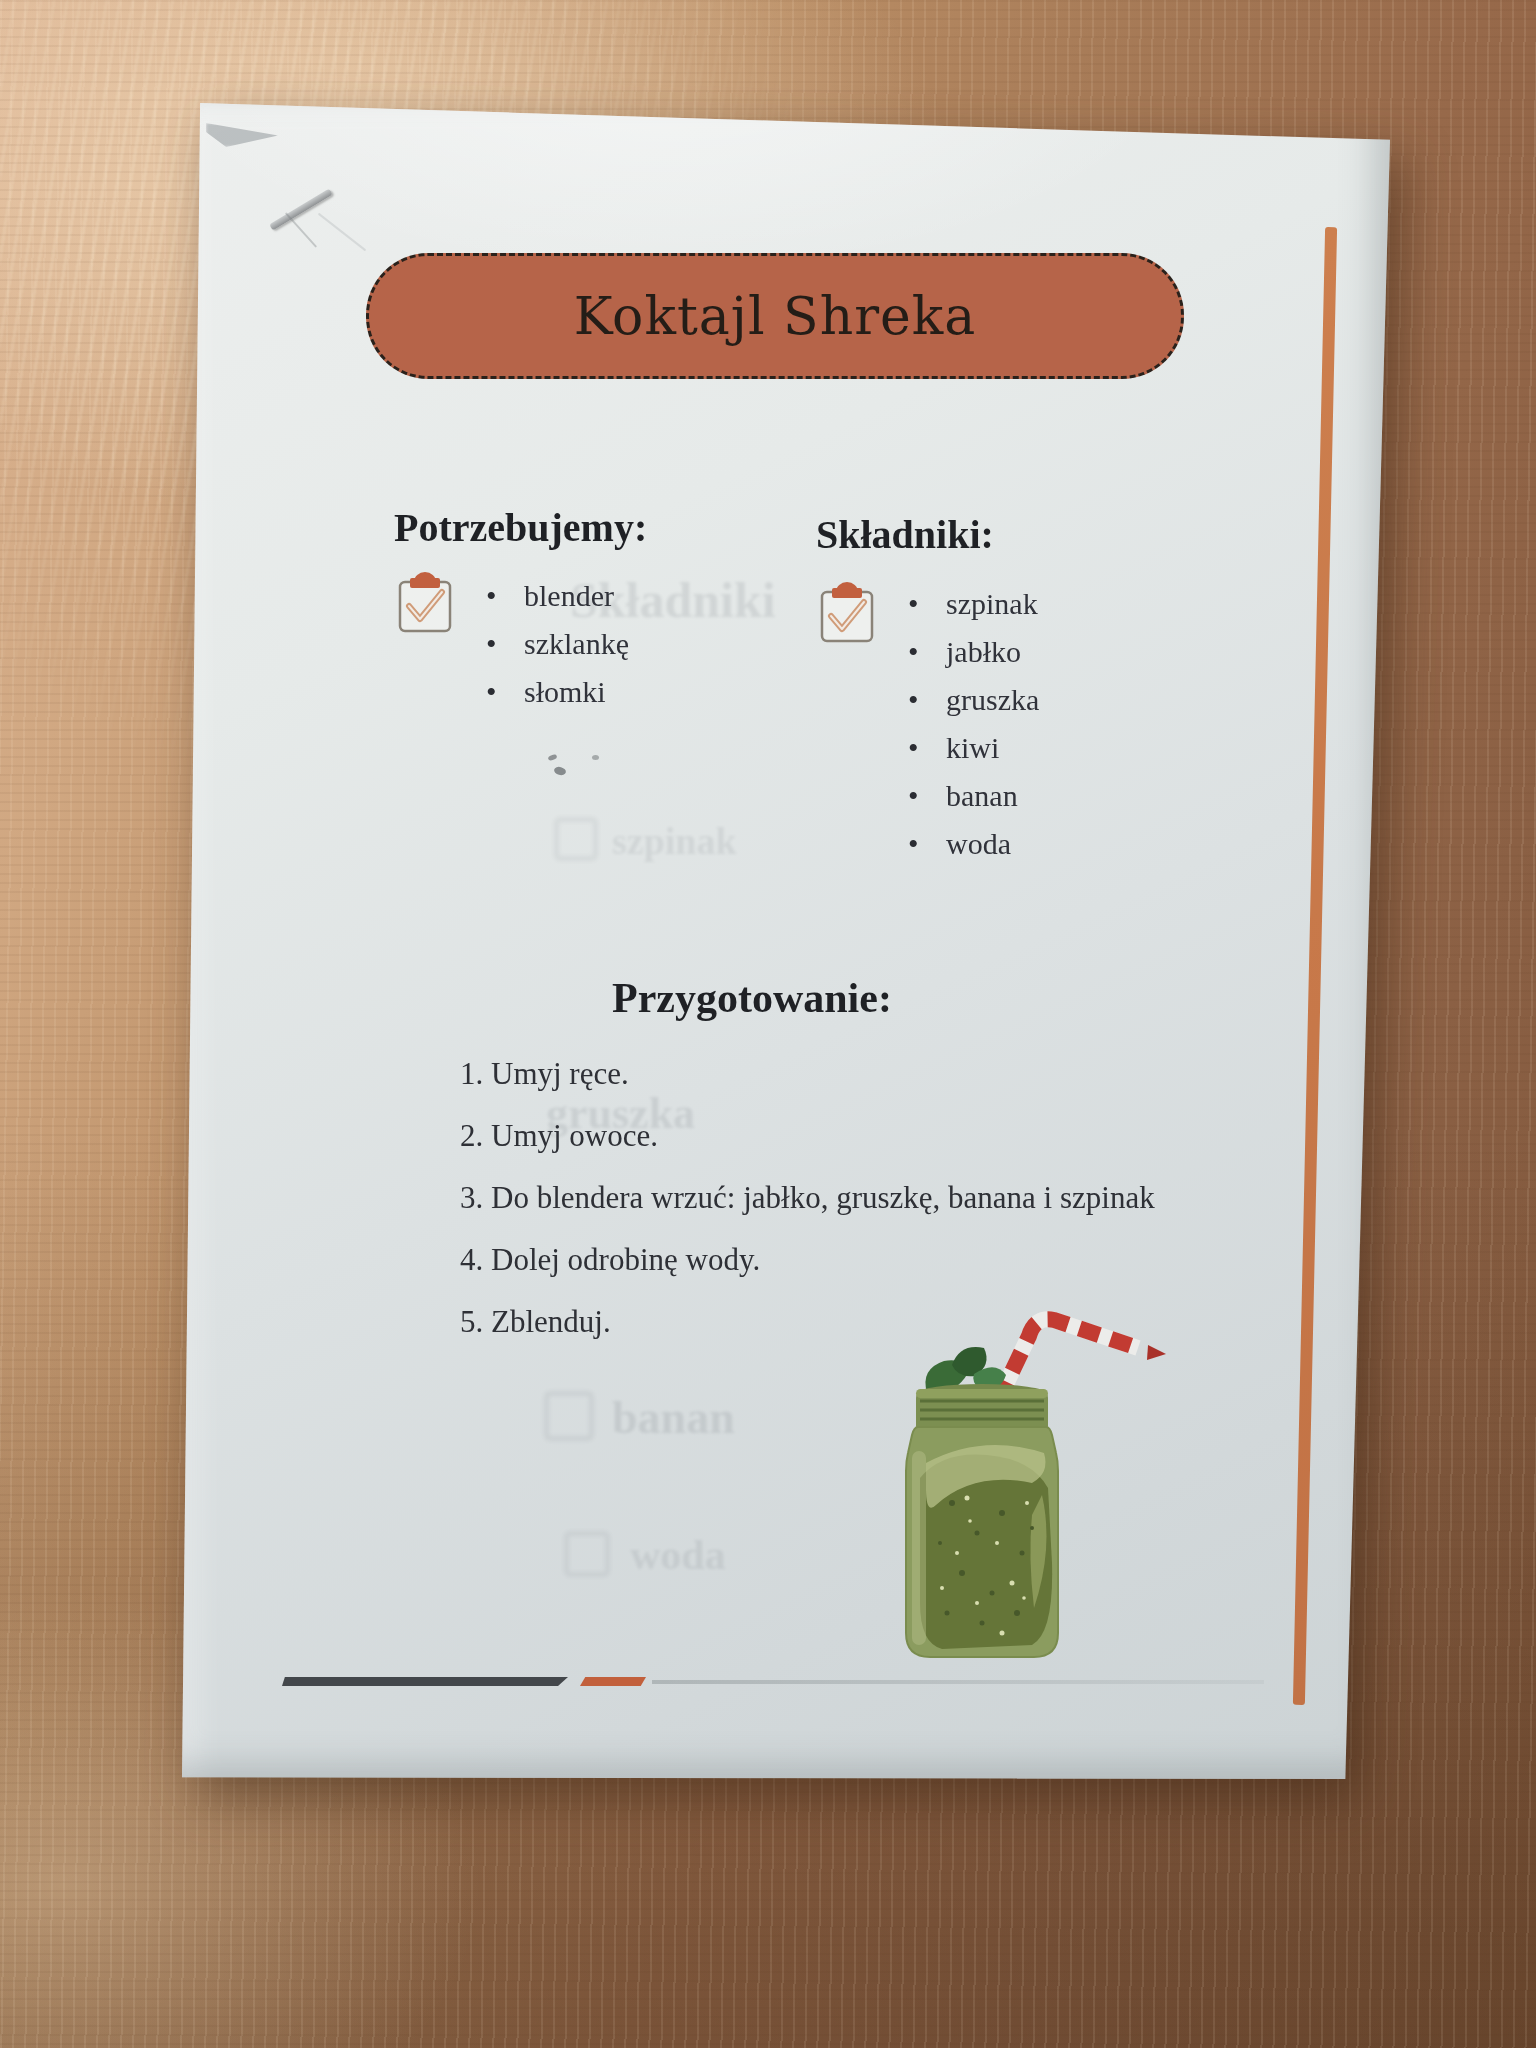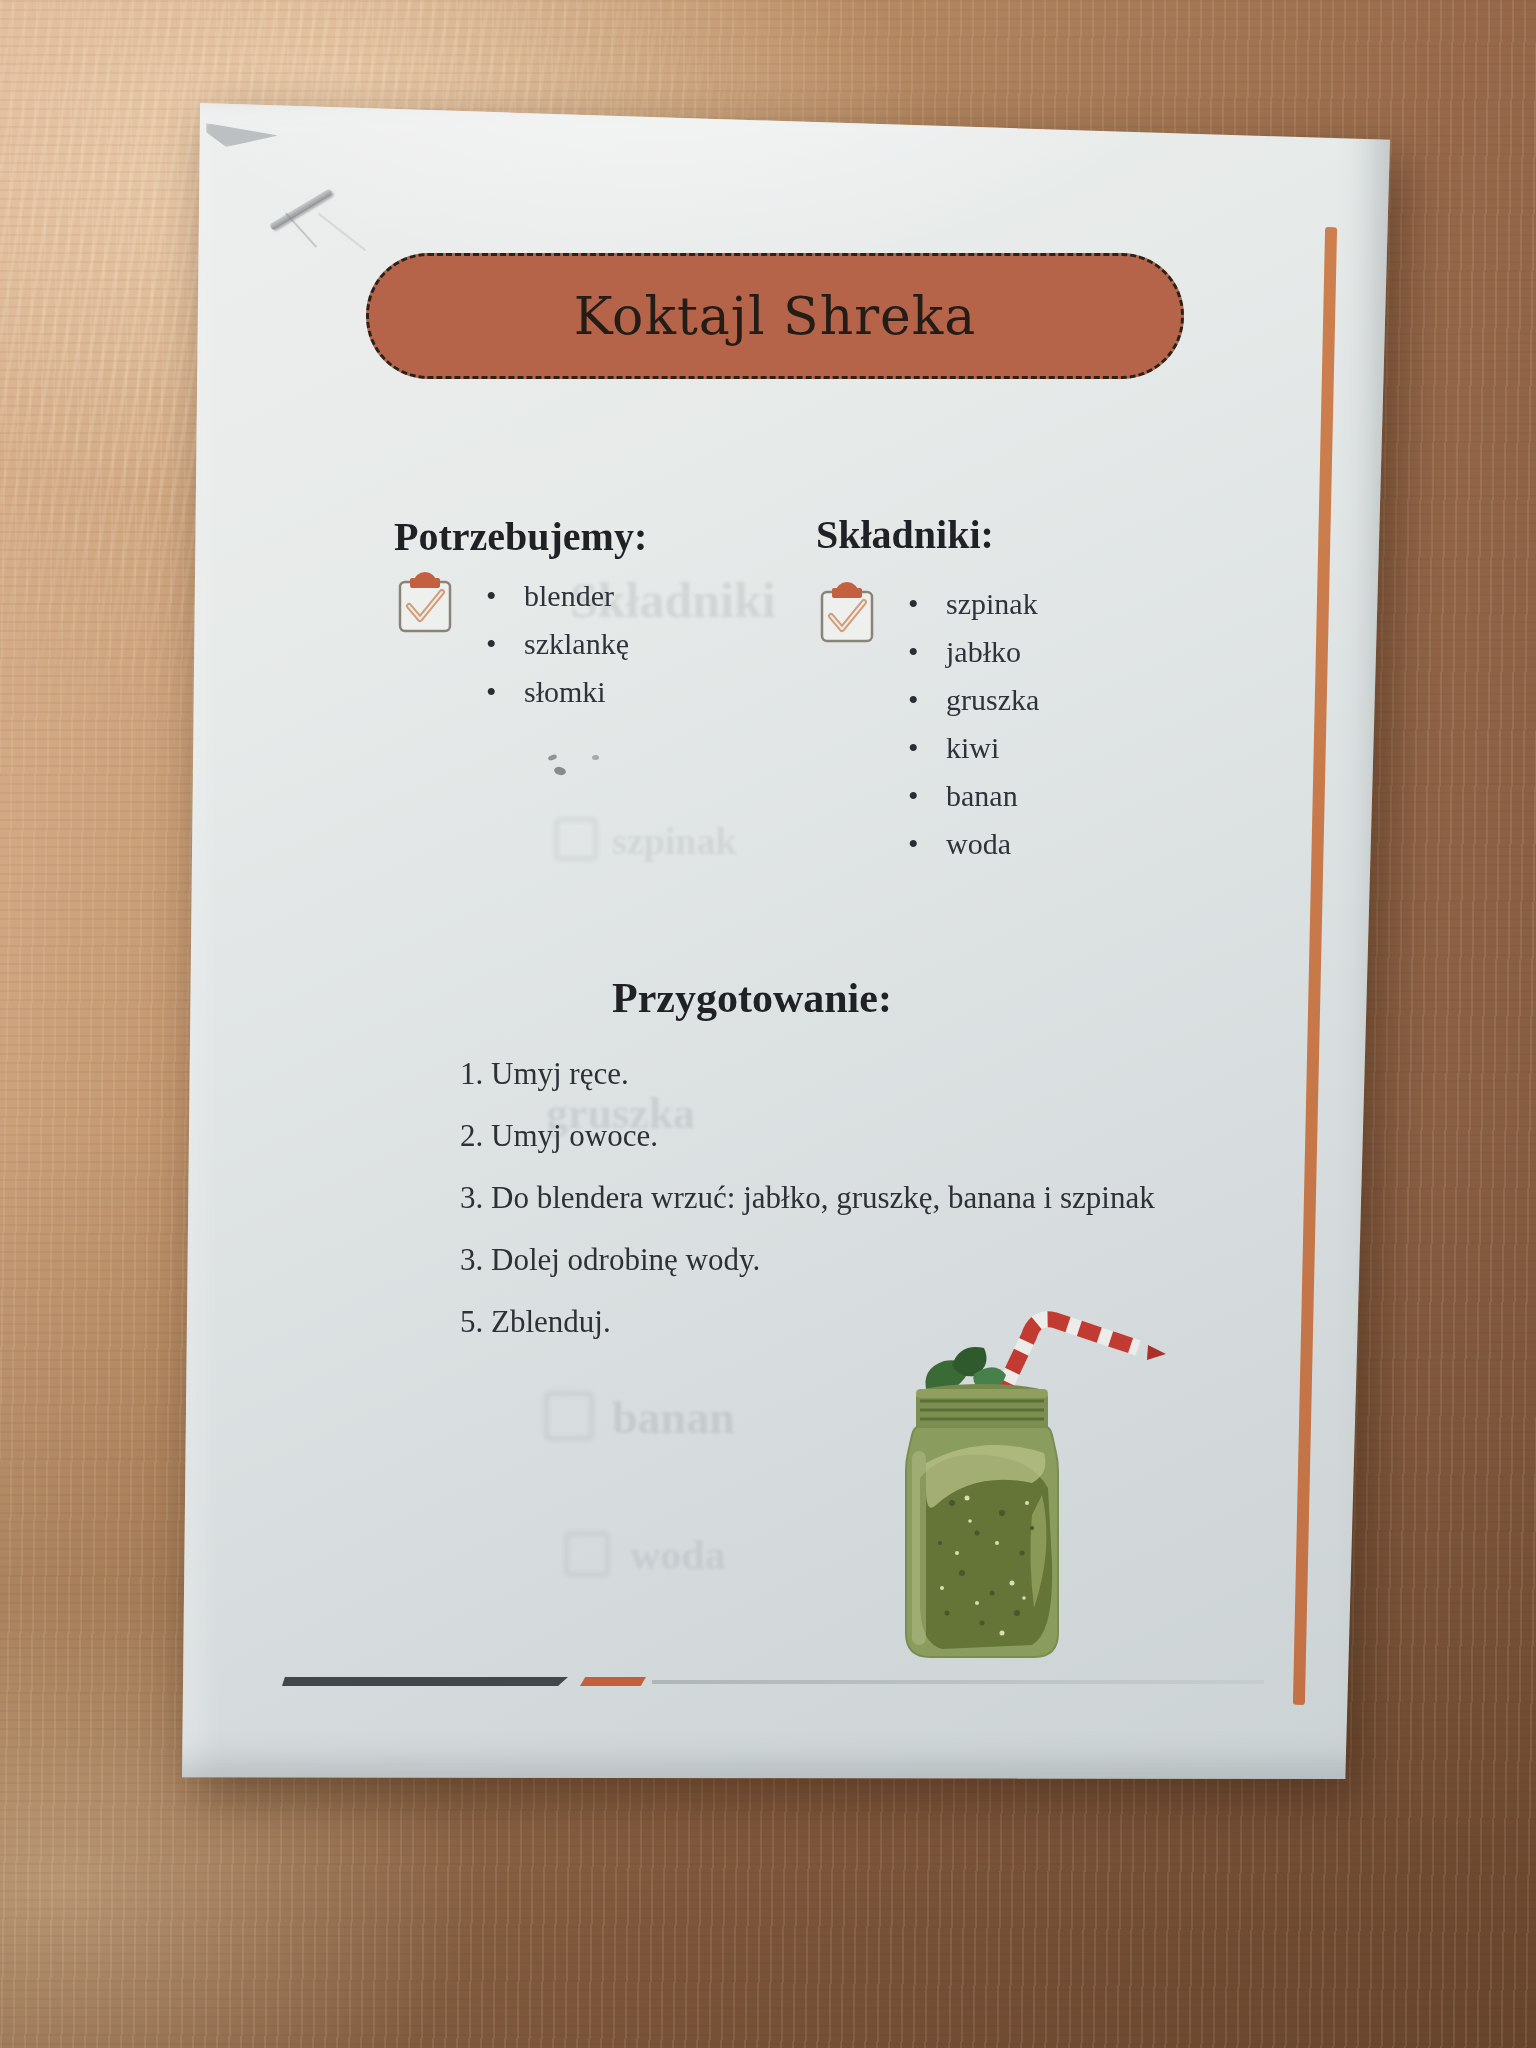--- a/index.html
+++ b/index.html
@@ -51,7 +51,7 @@
 
   
   .h-sec{position:absolute;font-weight:bold;color:#1f2125;font-size:40px;line-height:44px;}
-  .h-needs{left:212px;top:412px;}
+  .h-needs{left:212px;top:403px;}
   .h-ing{left:634px;top:410px;}
   .h-prep{left:430px;top:873px;font-size:42px;}
 

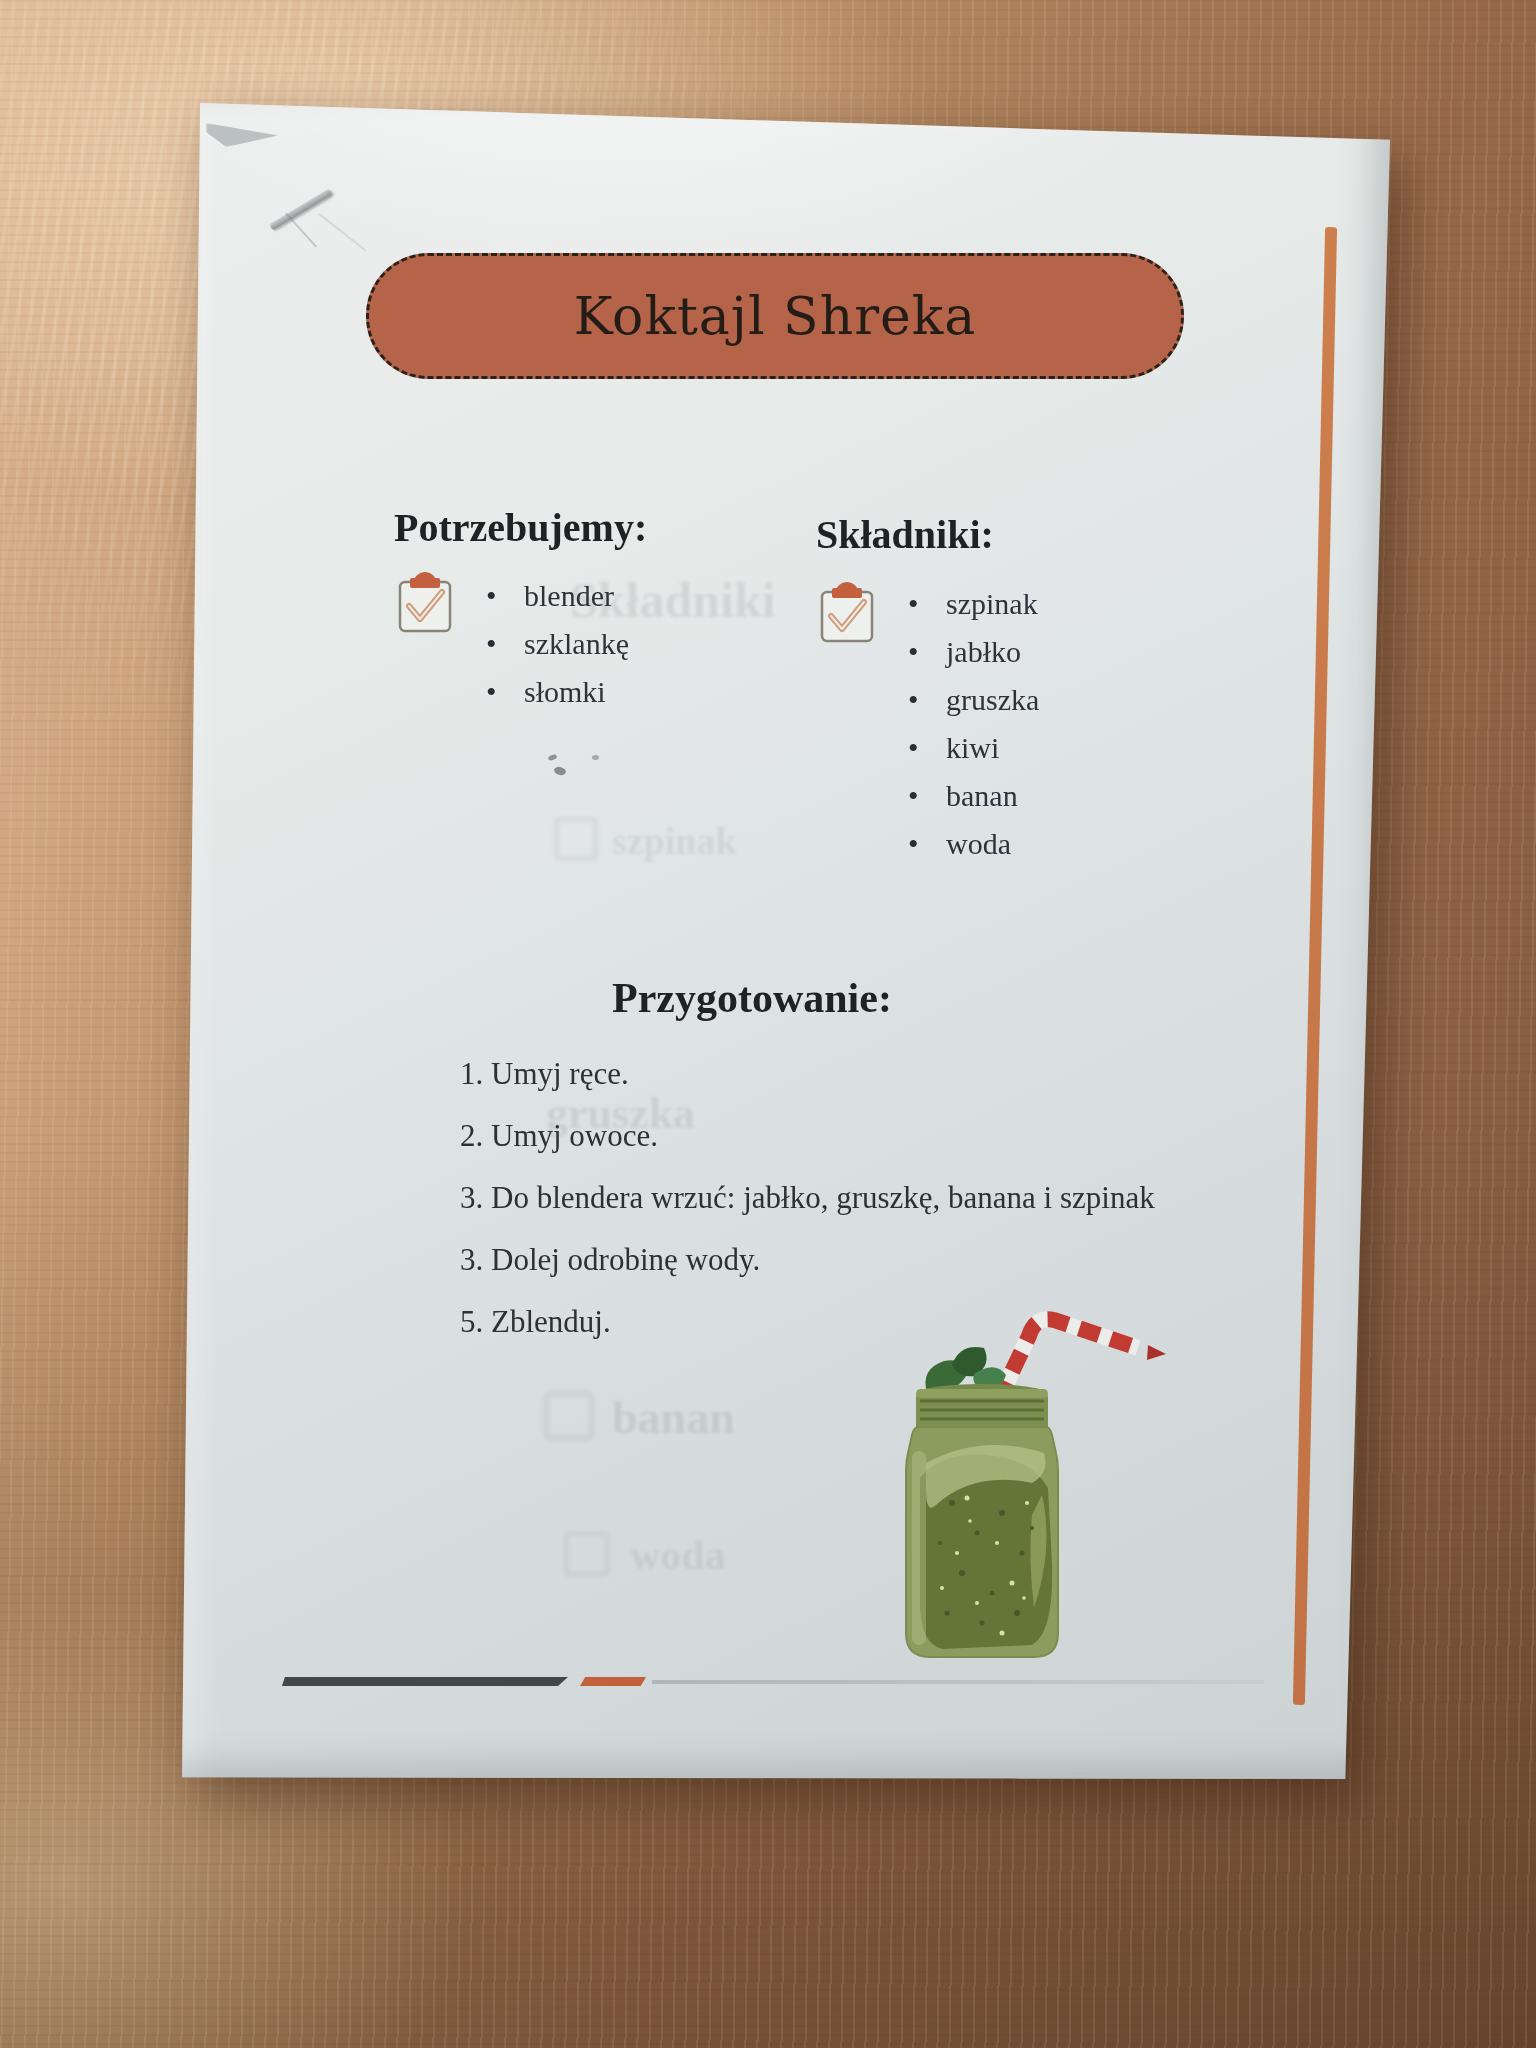--- a/index.html
+++ b/index.html
@@ -170,7 +170,7 @@
         <li>1. Umyj ręce.</li>
         <li>2. Umyj owoce.</li>
         <li>3. Do blendera wrzuć: jabłko, gruszkę, banana i szpinak</li>
-        <li>3. Dolej odrobinę wody.</li>
+        <li>4. Dolej odrobinę wody.</li>
         <li>5. Zblenduj.</li>
       </ol>
 

